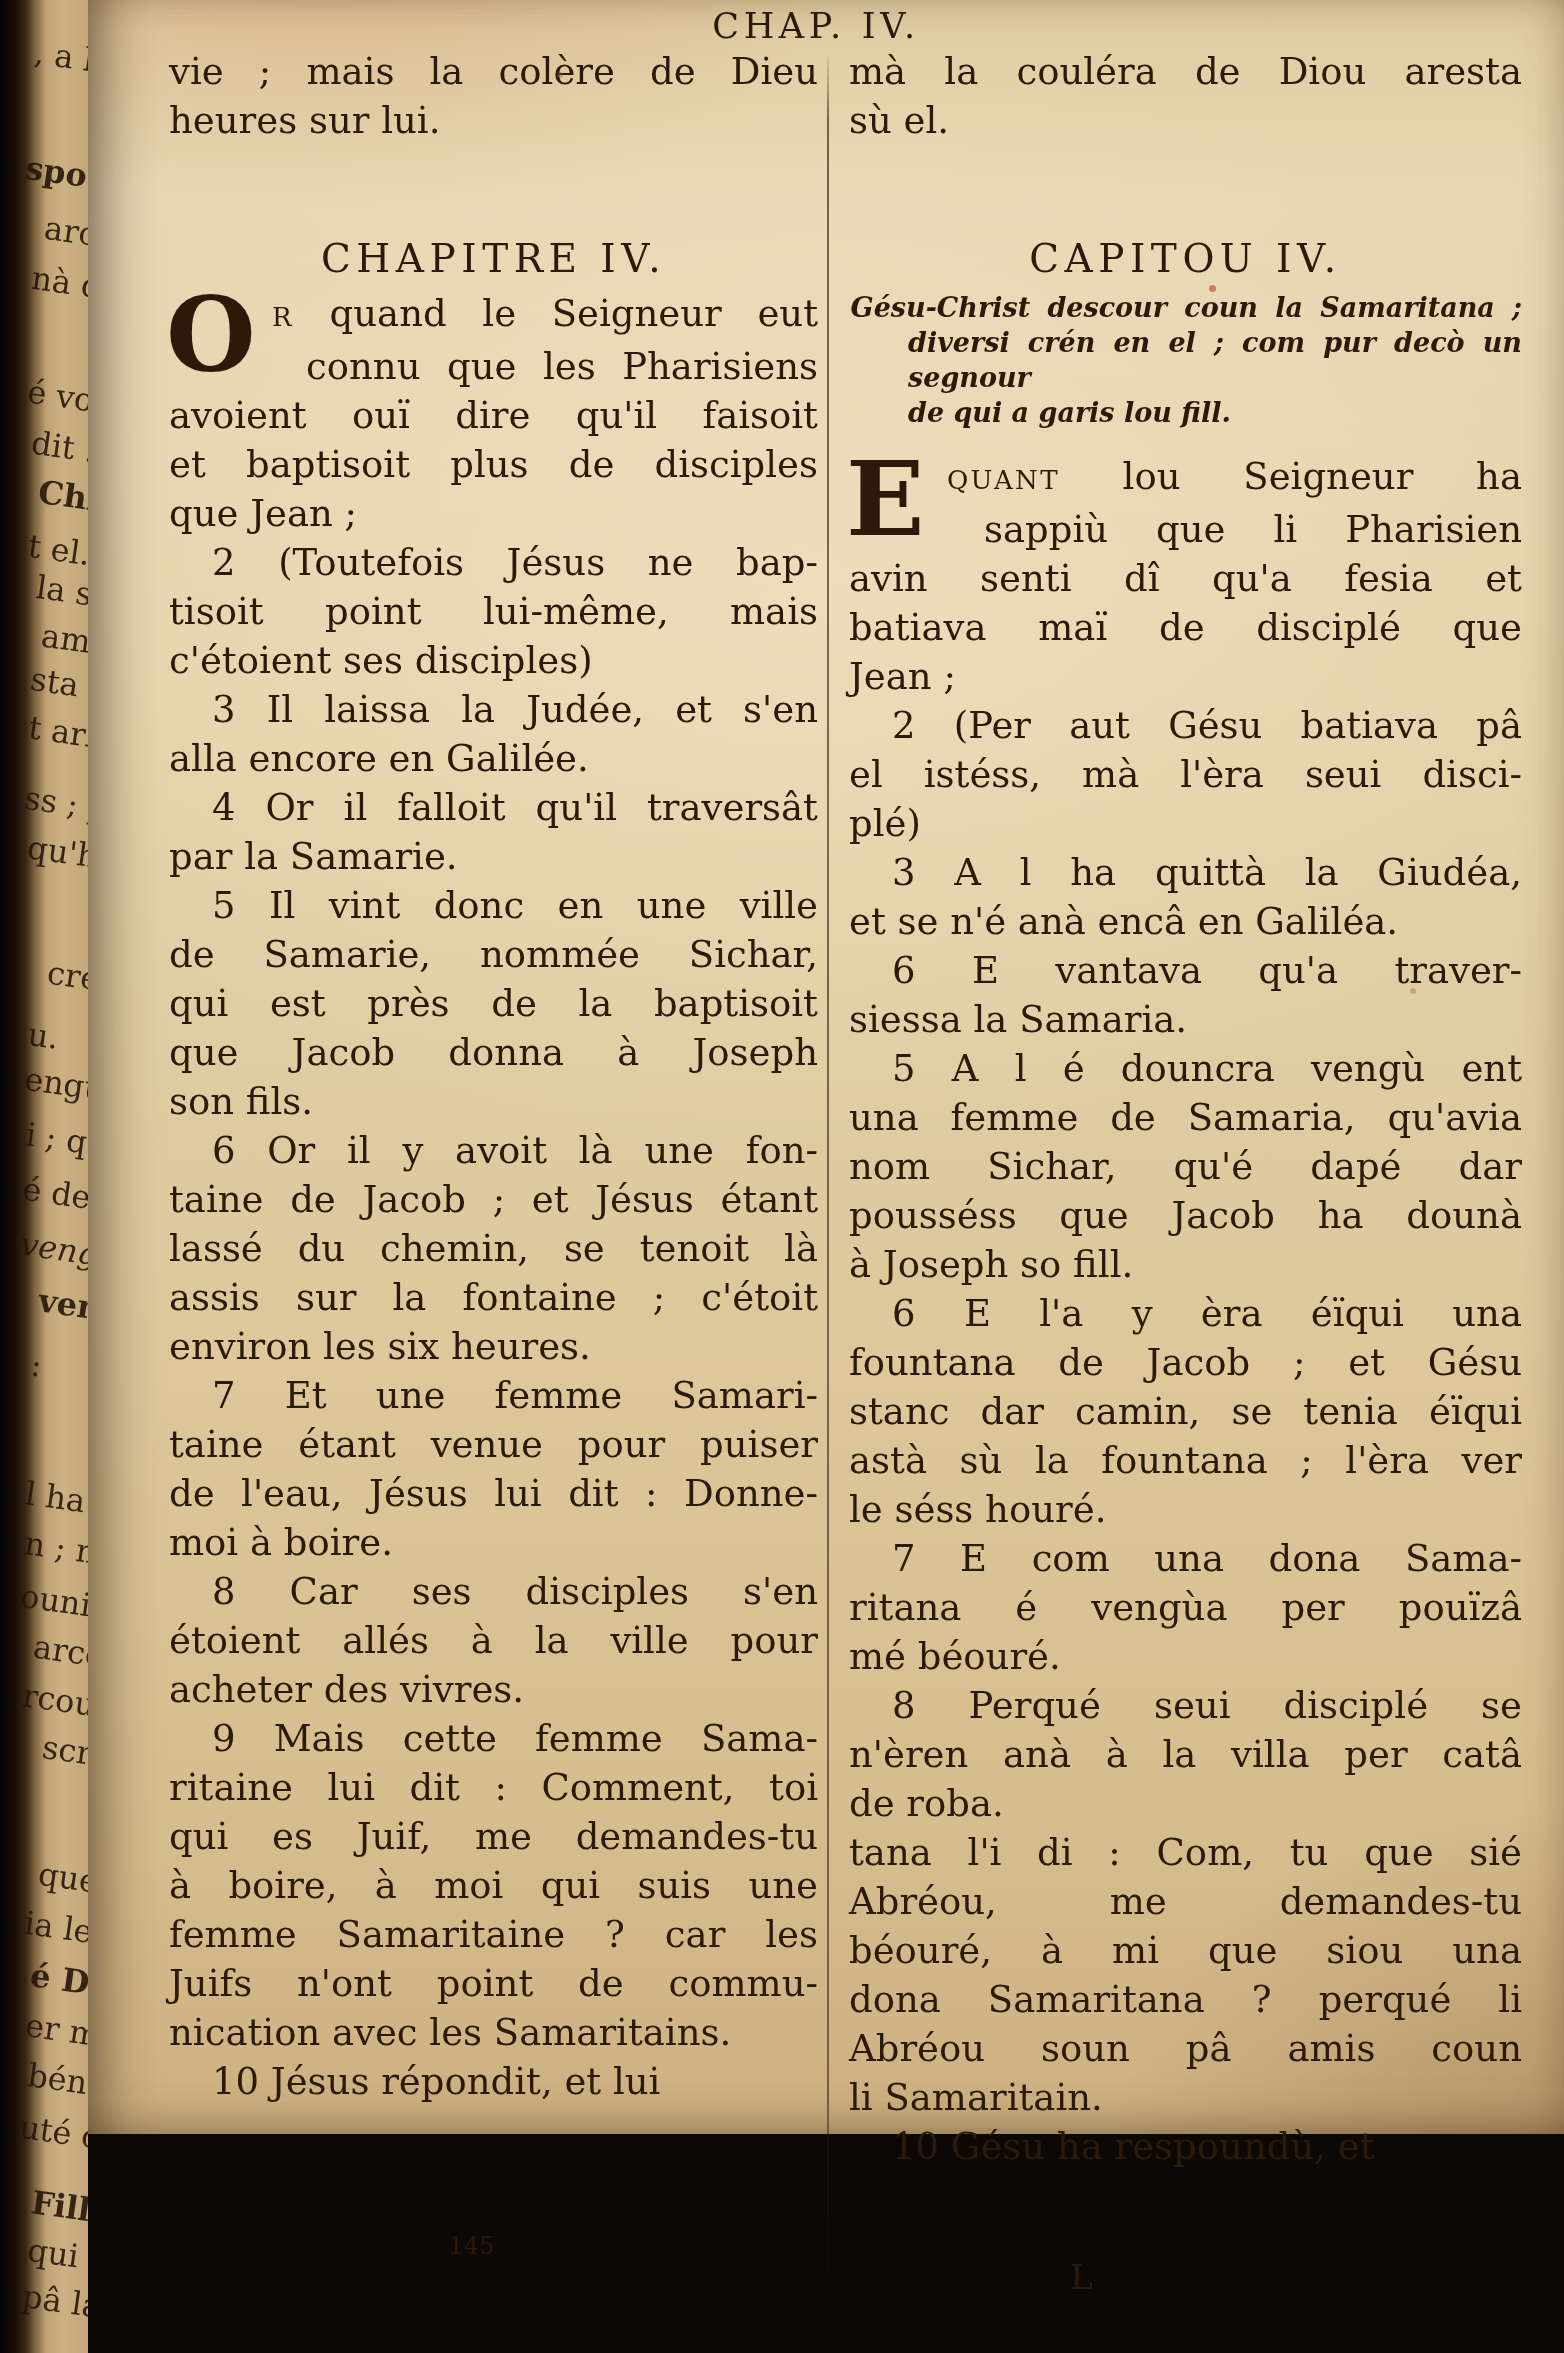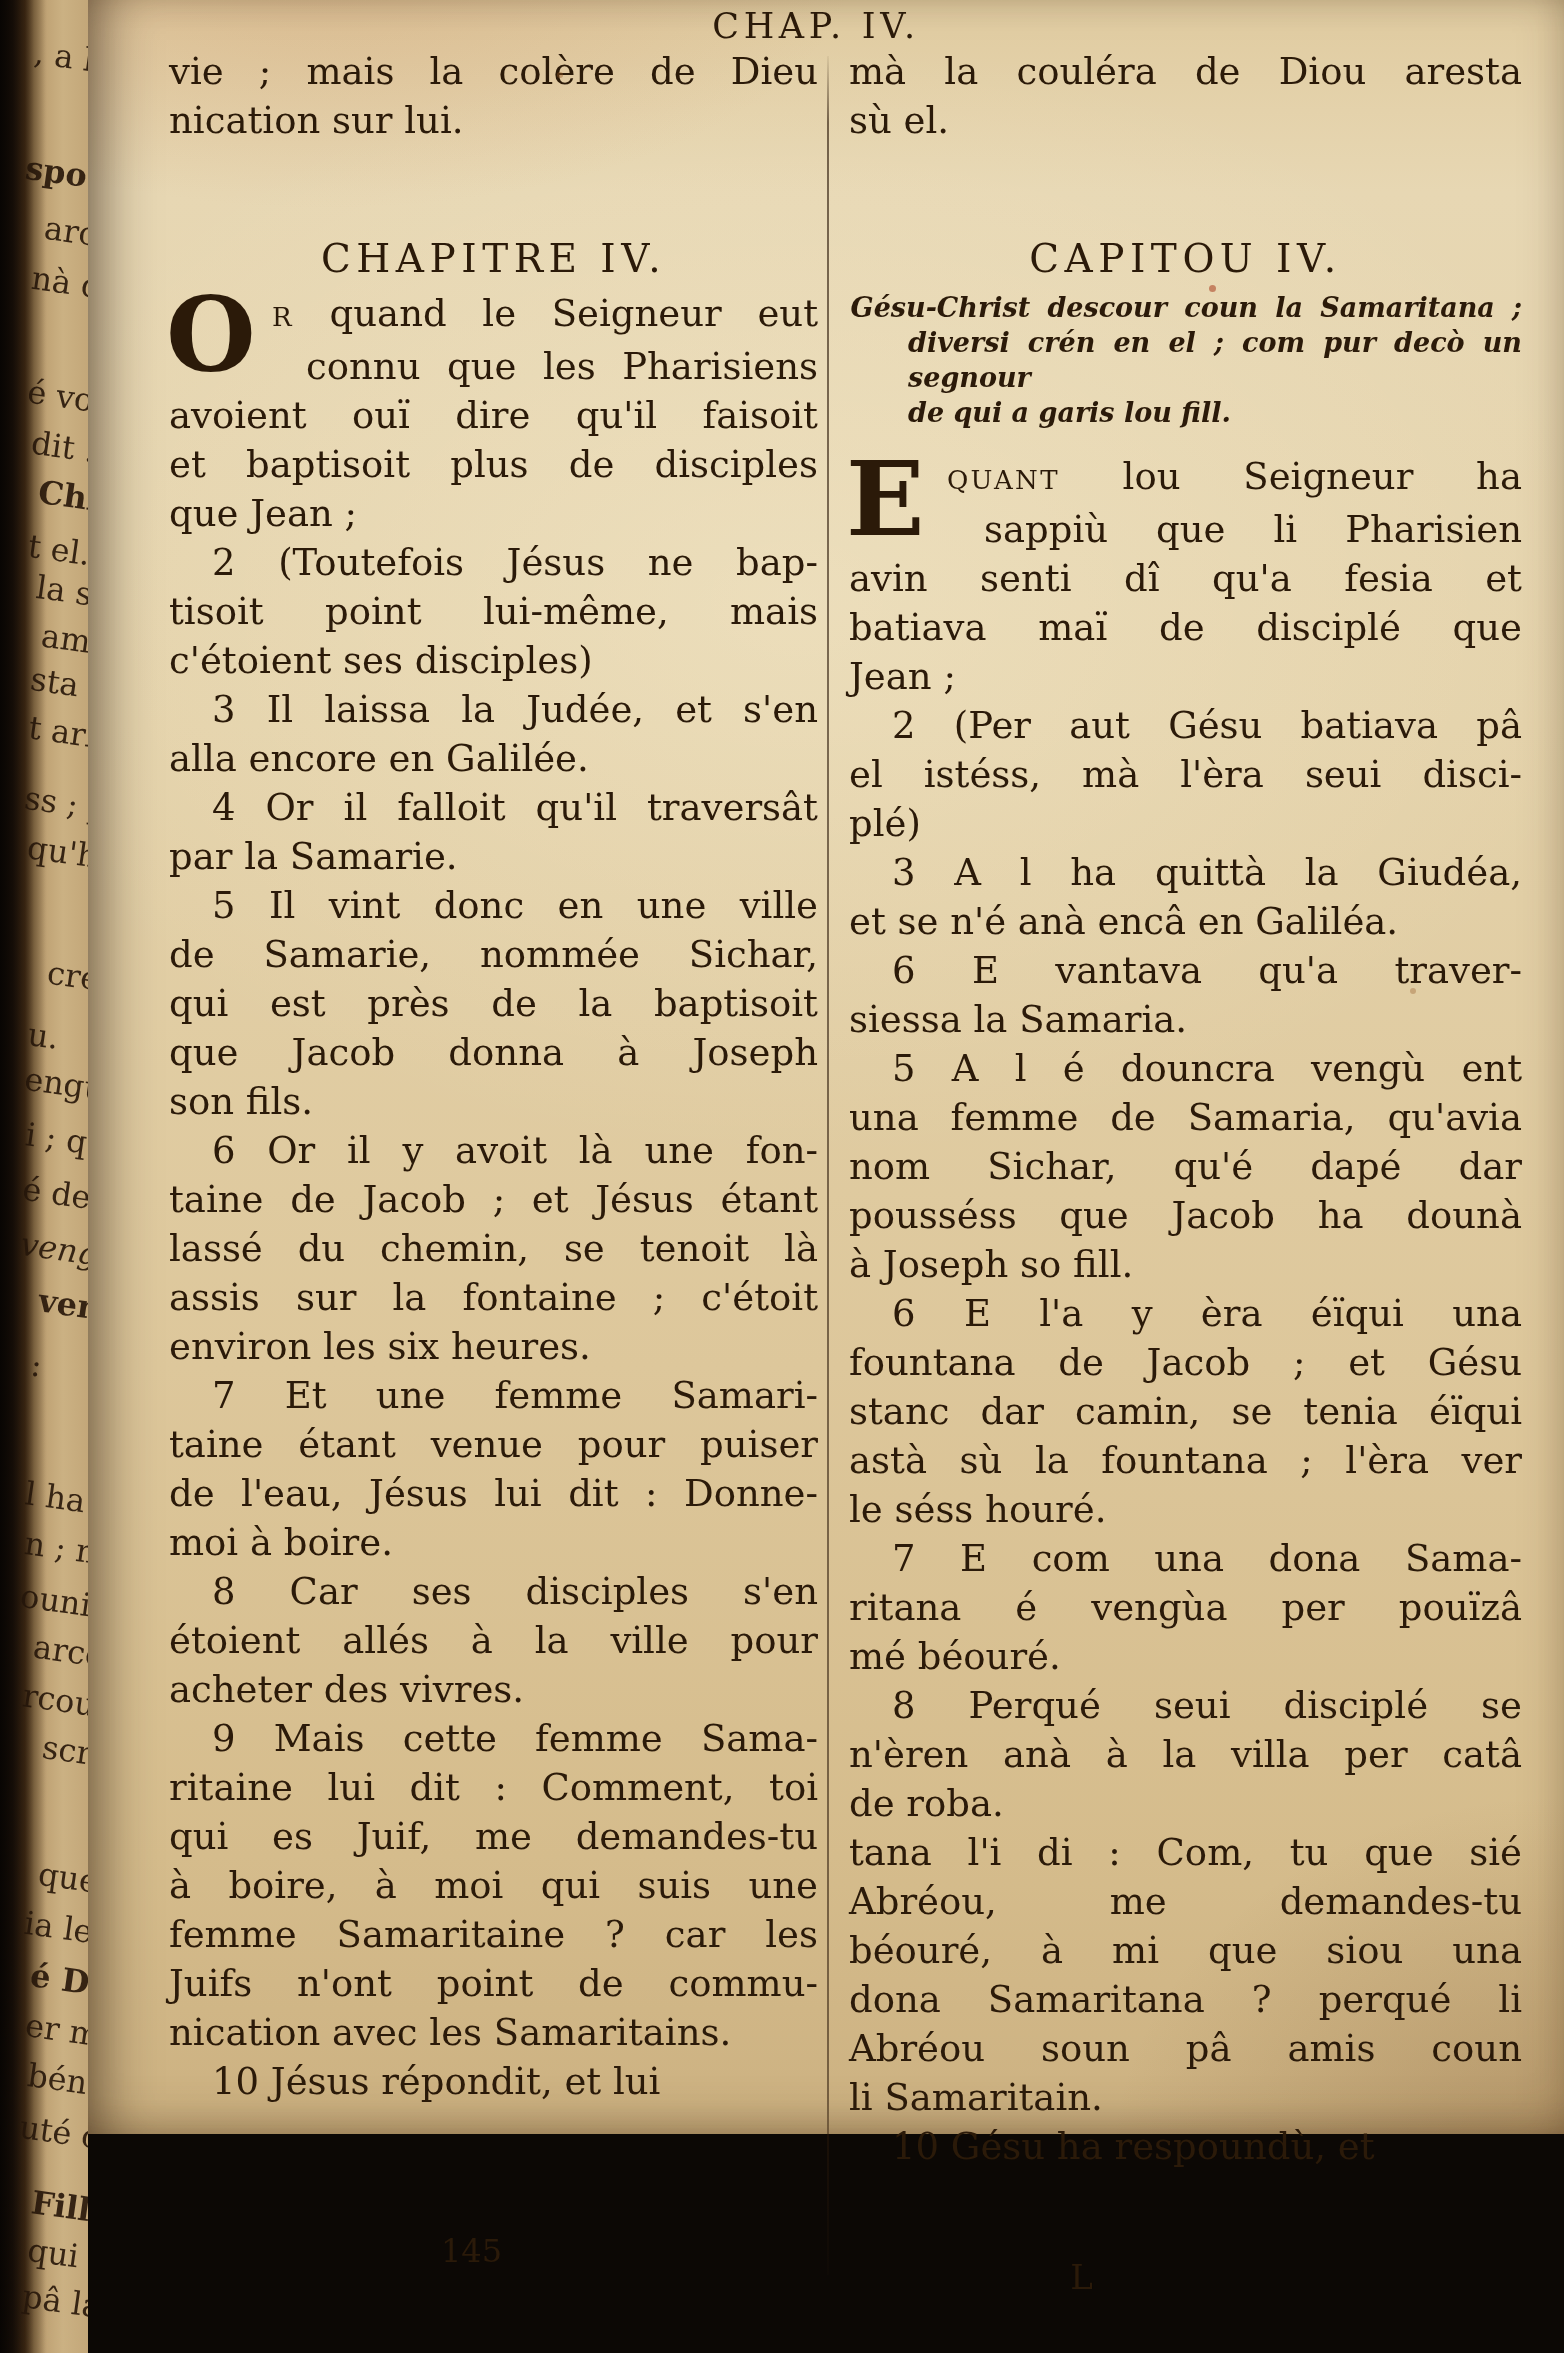--- a/index.html
+++ b/index.html
@@ -104,7 +104,7 @@
     <div class="col col-left" id="col-left">
         <div class="block carry">
           <div class="line j">vie ; mais la colère de Dieu</div>
-          <div class="line ">nication sur lui.</div>
+          <div class="line ">heures sur lui.</div>
         </div>
         <div class="heading">CHAPITRE IV.</div>
         <div class="block verse dropv">

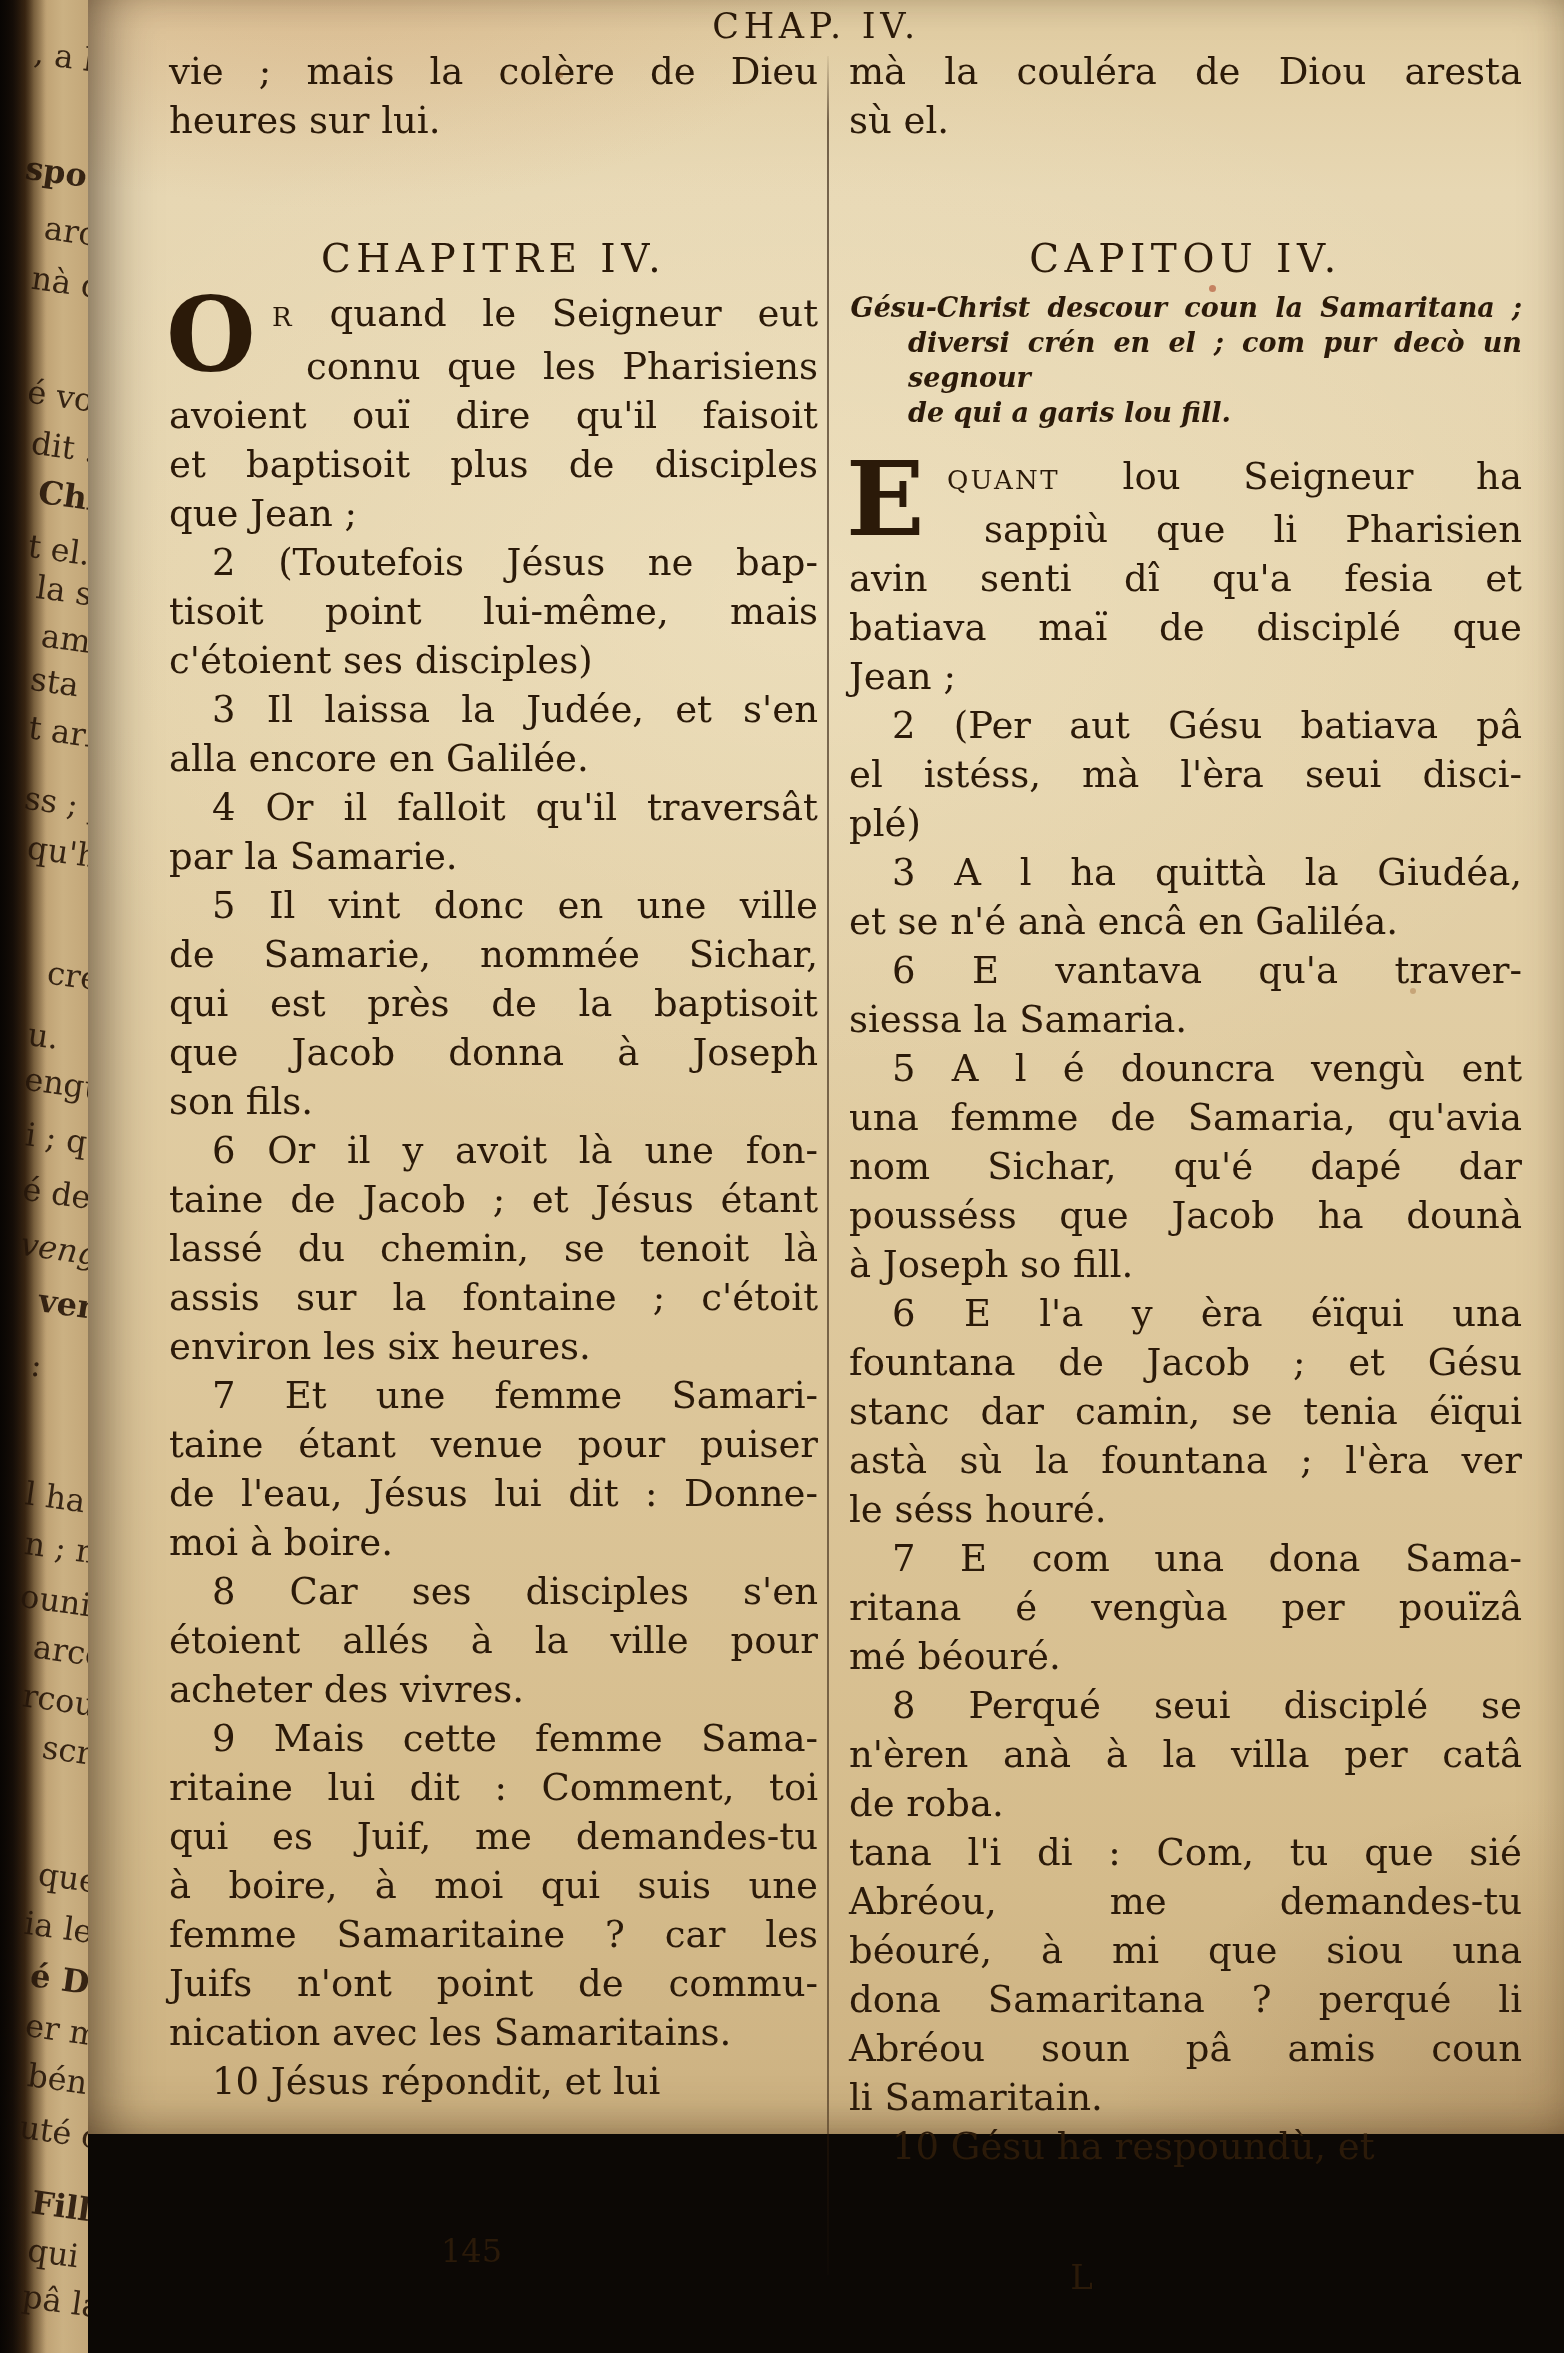--- a/index.html
+++ b/index.html
@@ -46,7 +46,7 @@
   .col-right .dc1{padding-left:98px;margin-top:22px;}
   .col-right .dc2{padding-left:135px;}
   .scaps{font-size:26px;letter-spacing:2.3px;}
-  .page-number{position:absolute;left:313px;top:2232px;width:141px;text-align:center;font-size:32px;}
+  .page-number{position:absolute;left:313px;top:2232px;width:141px;text-align:center;font-size:24px;}
   .signature{position:absolute;left:962px;top:2257px;width:63px;text-align:center;font-size:34px;}
   .speck{position:absolute;border-radius:50%;}
 </style>

